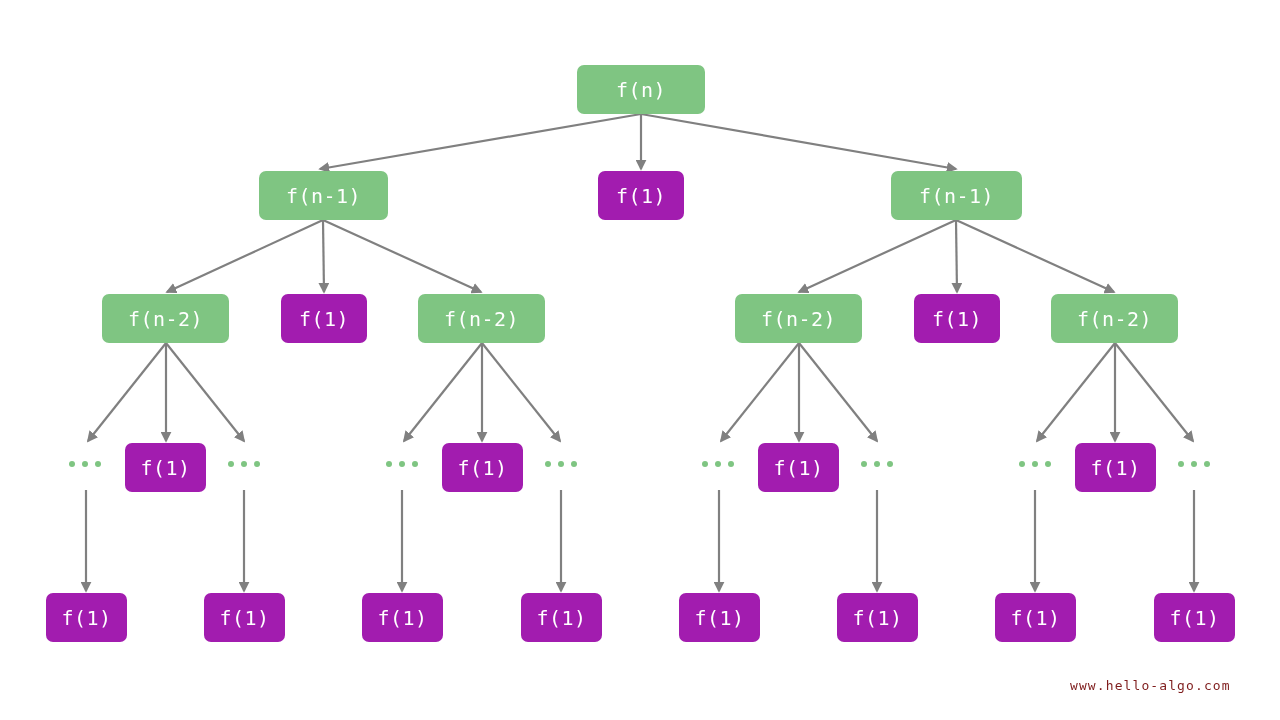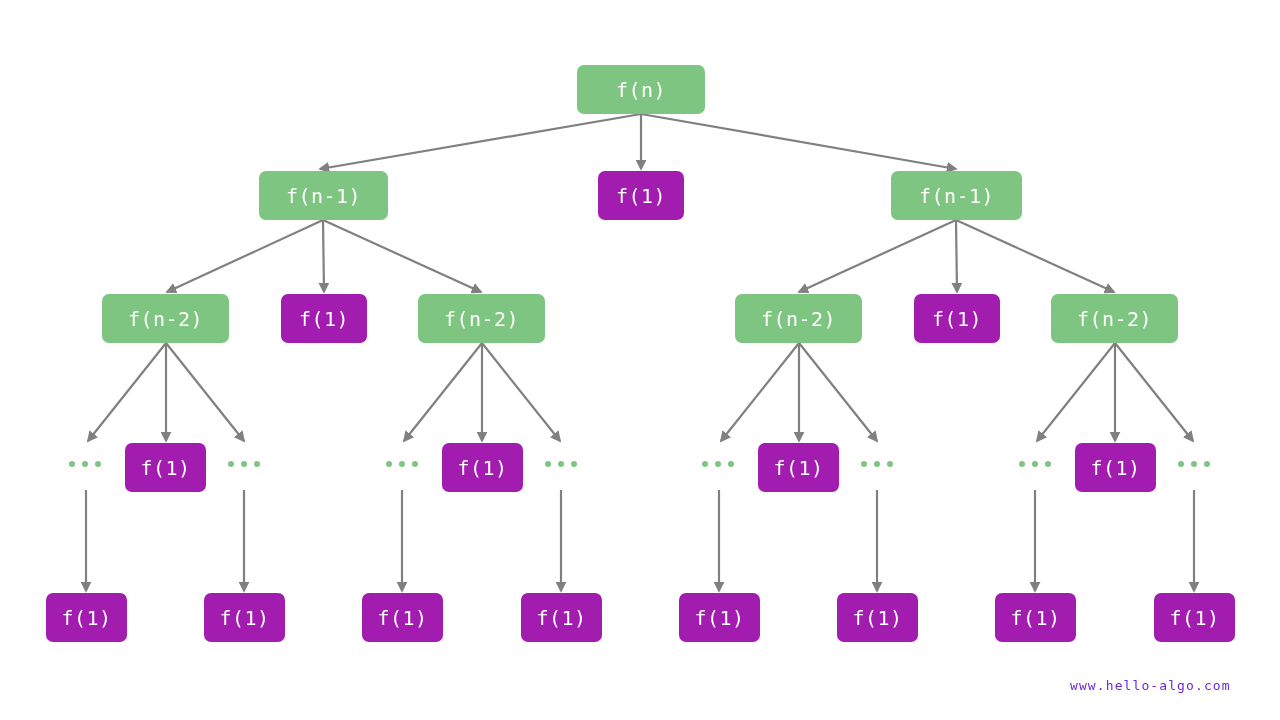--- a/index.html
+++ b/index.html
@@ -66,7 +66,7 @@
   }
   #watermark {
     position: absolute;
-    color: #6d28d9;
+    color: #7f1d1d;
     font-family: "DejaVu Sans Mono", "Liberation Mono", monospace;
     font-size: 13px;
     letter-spacing: 1.1px;

